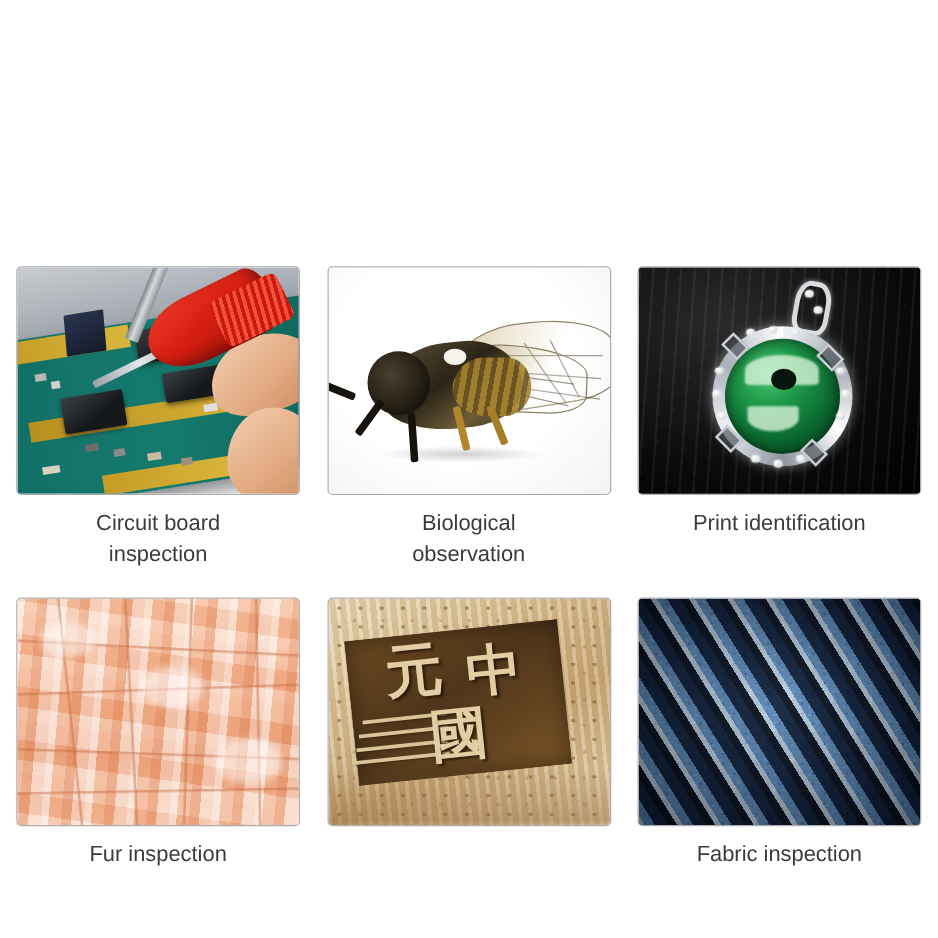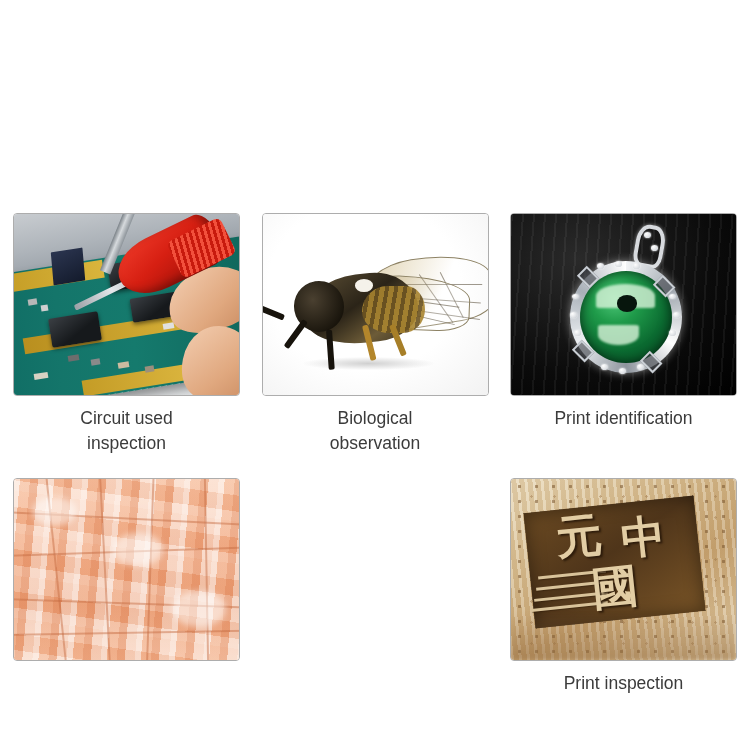--- a/index.html
+++ b/index.html
@@ -448,7 +448,7 @@
             <div class="probe-grip"></div>
           </div>
         </div>
-        <div class="caption">Circuit used
+        <div class="caption">Circuit board
 inspection</div>
       </div>
 

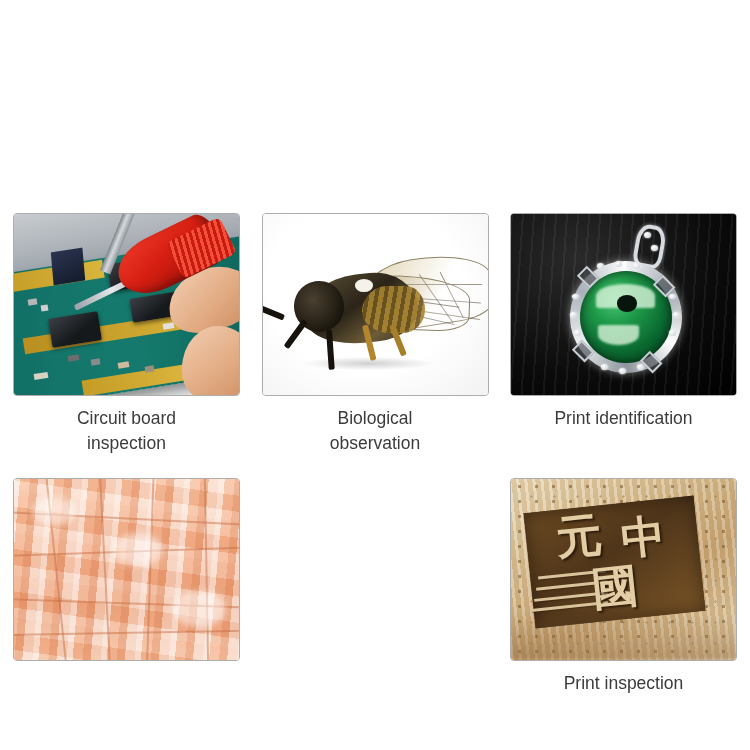--- a/index.html
+++ b/index.html
@@ -535,6 +535,7 @@
             <div class="sheen" style="left:70%;top:62%;width:24%;height:20%;"></div>
           </div>
         </div>
+        <div class="caption">Fur inspection</div>
       </div>
 
       <div class="card">

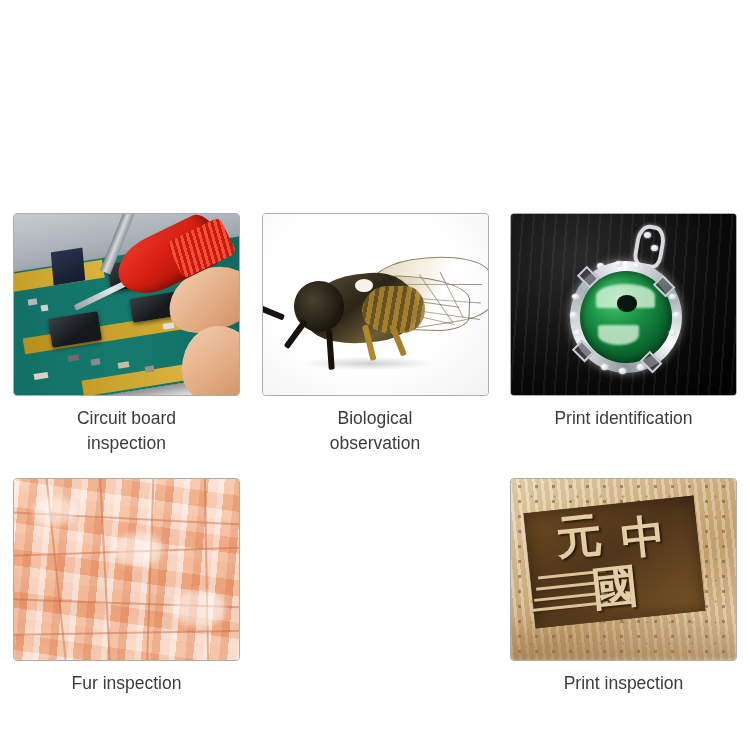--- a/index.html
+++ b/index.html
@@ -553,7 +553,6 @@
             <div class="blurband"></div>
           </div>
         </div>
-        <div class="caption">Print inspection</div>
       </div>
 
     </div>

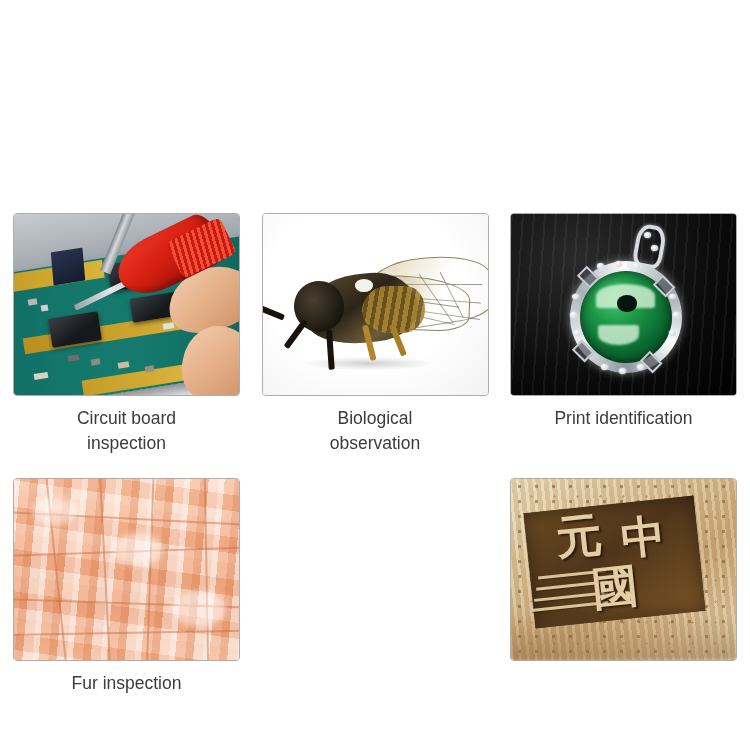--- a/index.html
+++ b/index.html
@@ -555,6 +555,15 @@
         </div>
       </div>
 
+      <div class="card">
+        <div class="thumb">
+          <div class="thumb-inner fabric">
+            <div class="fuzz"></div>
+            <div class="vignette"></div>
+          </div>
+        </div>
+        <div class="caption">Fabric inspection</div>
+      </div>
     </div>
   </div>
 </div>

